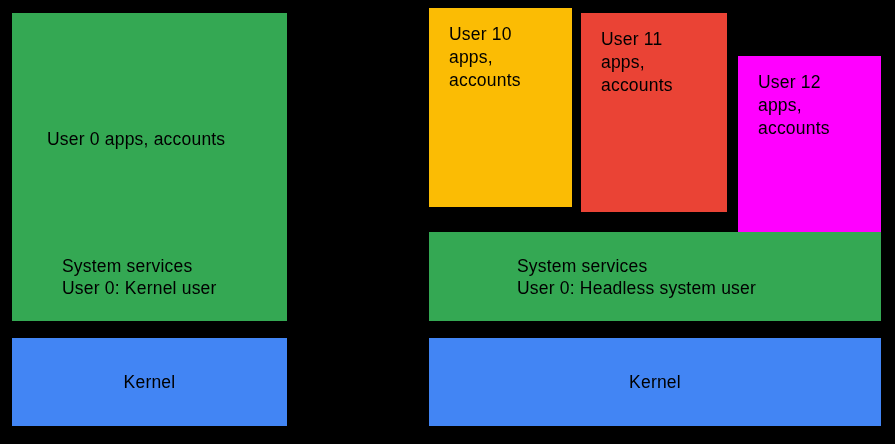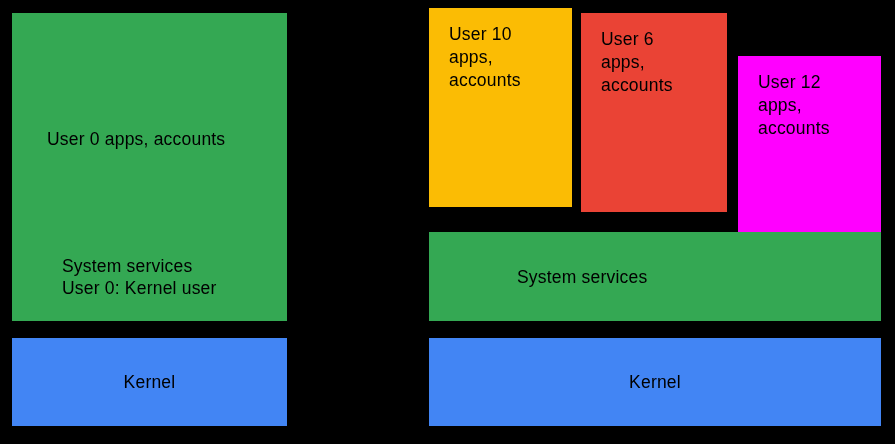--- a/index.html
+++ b/index.html
@@ -85,7 +85,7 @@
   </div>
 
   <div class="box box-user11 user-apps-box" style="background-color: rgb(234, 67, 53);">
-    <span class="user-apps-label">User 6 apps, accounts</span>
+    <span class="user-apps-label">User 11 apps, accounts</span>
   </div>
 
   <div class="box box-user12 user-apps-box" style="background-color: rgb(255, 0, 255); margin-top: 43px;">

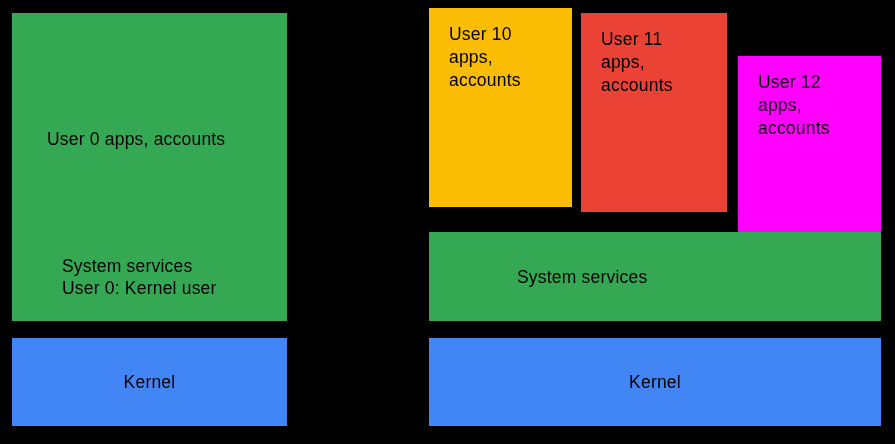--- a/index.html
+++ b/index.html
@@ -94,6 +94,7 @@
 
   <div class="box box-services-right" style="background-color: rgb(52, 168, 83);">
     <span class="line">System services</span>
+    <span class="line">User 0: Headless system user</span>
   </div>
 
   <div class="box box-kernel-right" style="background-color: rgb(66, 133, 244);">

